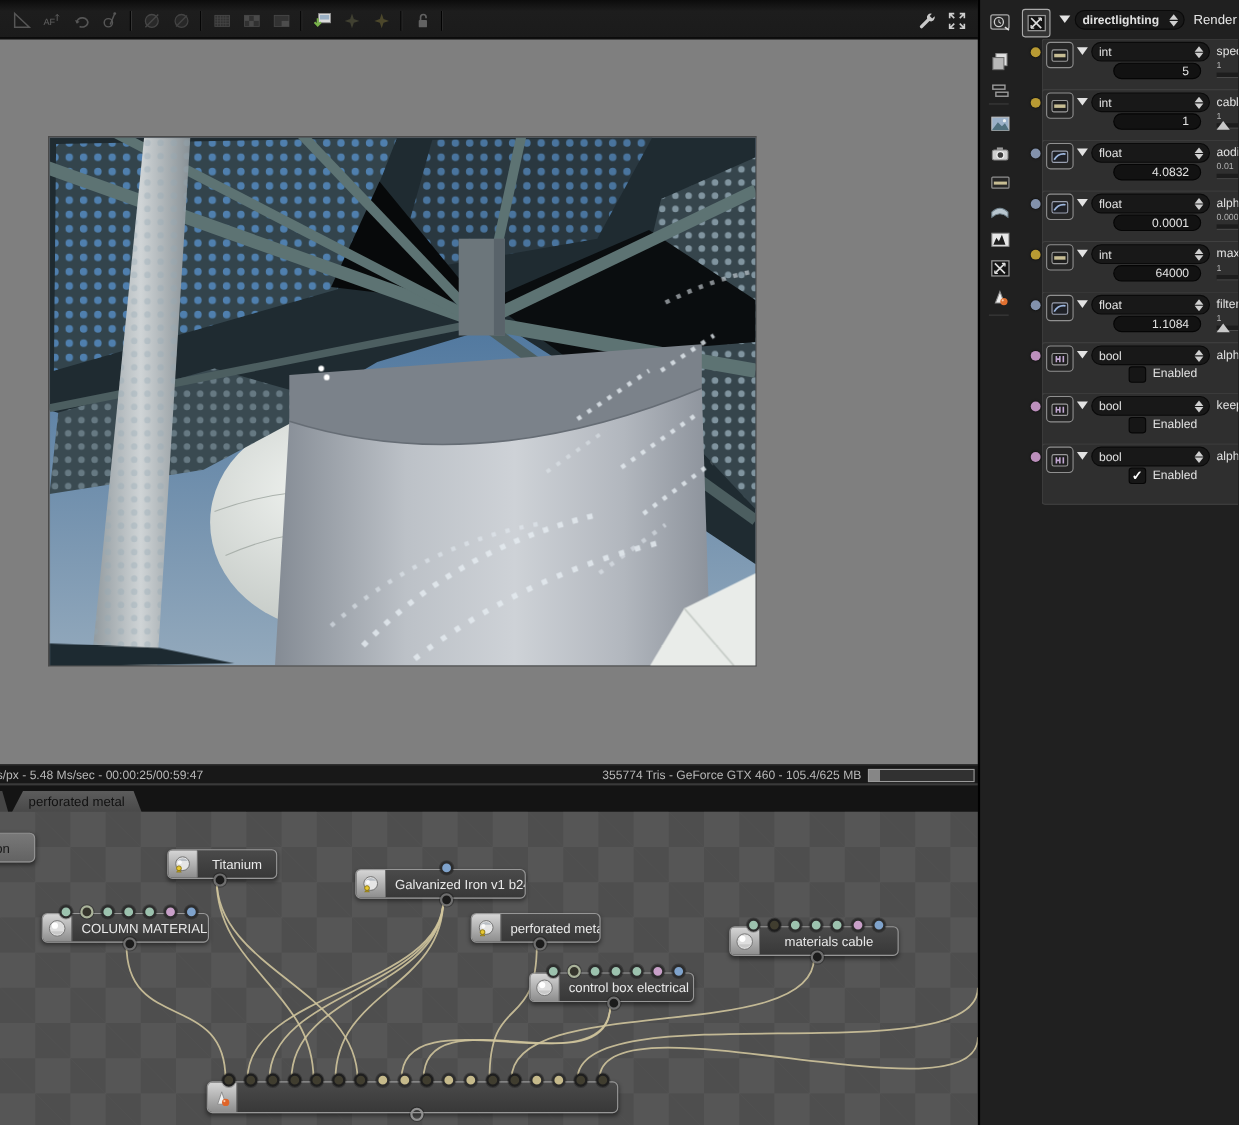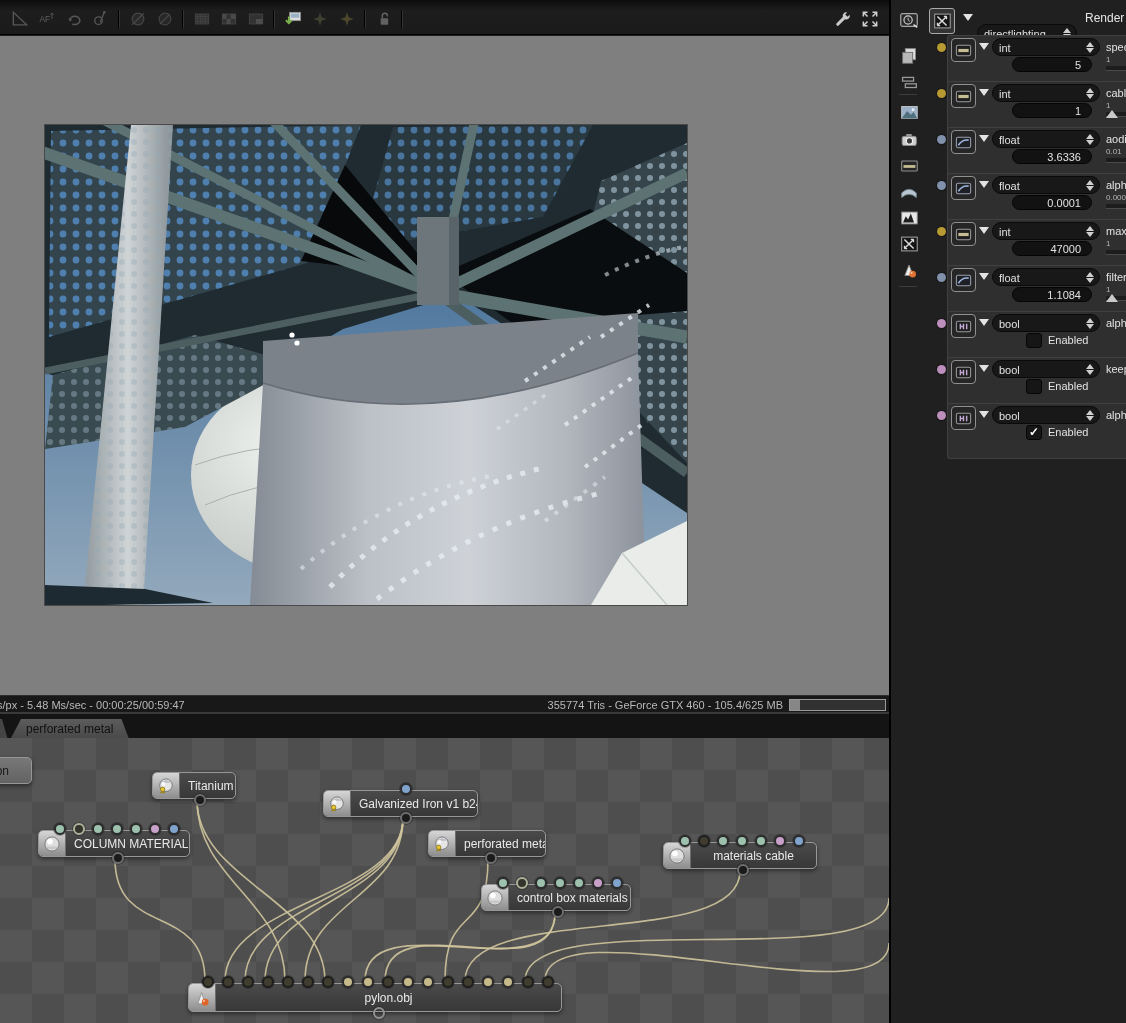--- a/index.html
+++ b/index.html
@@ -449,7 +449,7 @@
         </svg>
       </div>
     <div class="tri" style="left:72px;top:14px;"></div>
-    <div class="pill" style="left:86px;top:24px;width:100px;">
+    <div class="pill" style="left:86px;top:9px;width:100px;font-weight:bold;">
       <span>directlighting</span>
       <span class="spin">
           <b class="u"></b>

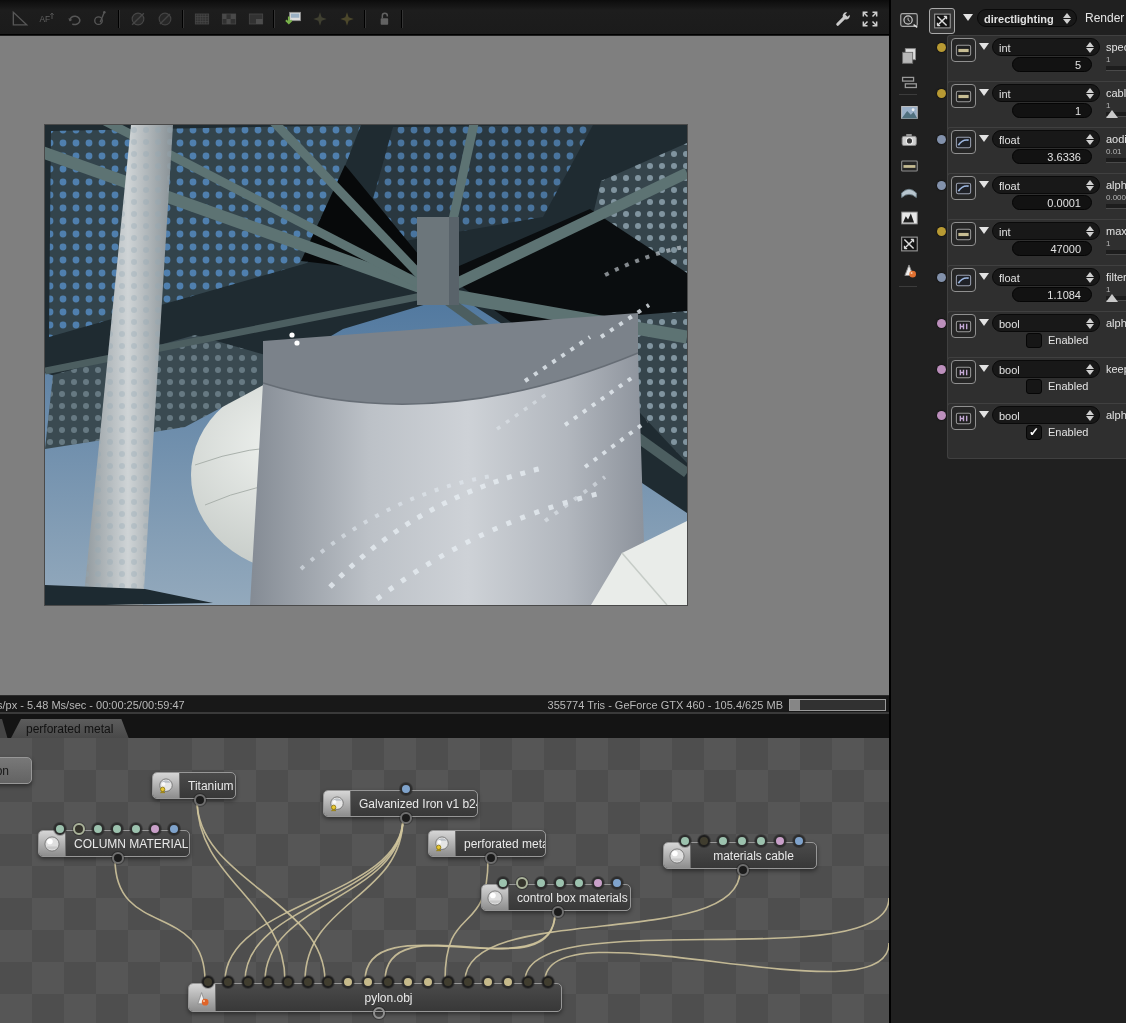--- a/index.html
+++ b/index.html
@@ -574,7 +574,7 @@
               <b class="d"></b>
             </span></div>
           <div class="rlabel">aodi</div>
-          <div class="vpill">3.6336</div>
+          <div class="vpill">4.0832</div>
           <div class="slider">
             <span class="smin">0.01</span>
             <div class="sbar"></div>

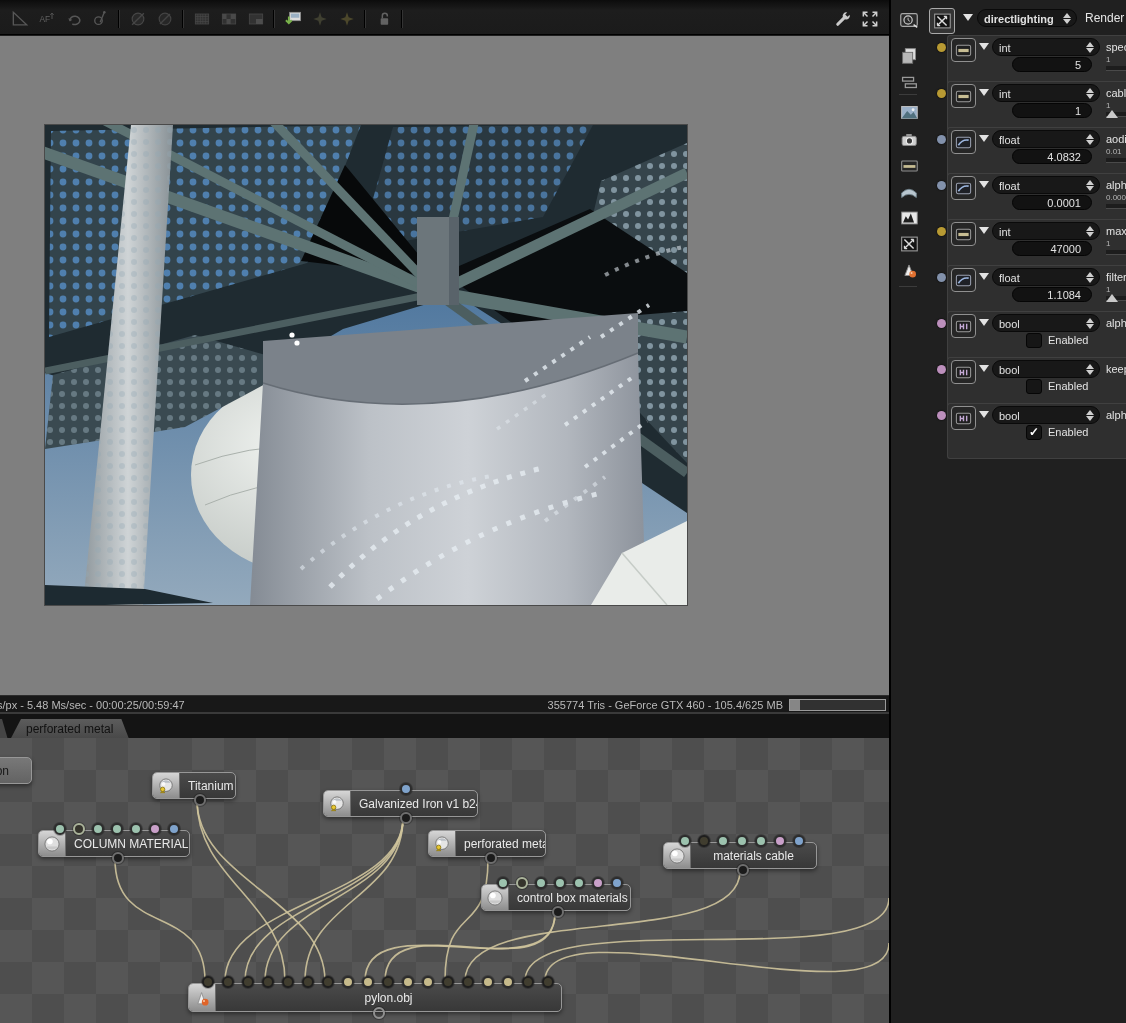--- a/index.html
+++ b/index.html
@@ -614,7 +614,7 @@
               <b class="d"></b>
             </span></div>
           <div class="rlabel">max</div>
-          <div class="vpill">47000</div>
+          <div class="vpill">64000</div>
           <div class="slider">
             <span class="smin">1</span>
             <div class="sbar"></div>

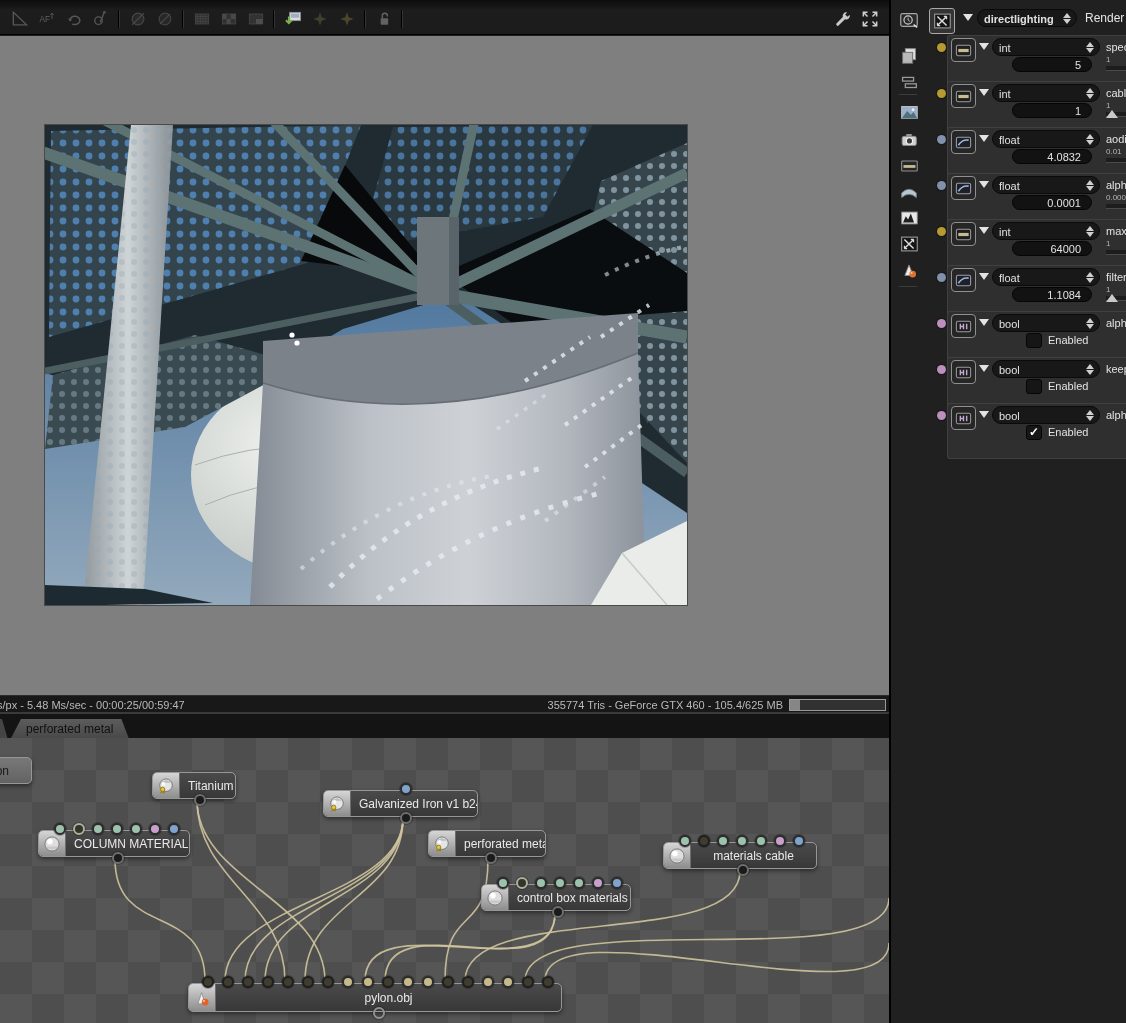--- a/index.html
+++ b/index.html
@@ -307,7 +307,7 @@
   <div class="node plain" style="left: -40px; top: 19px; width: 72px;">
         <span class="nlabel">ation</span>
       </div>
-      <div class="node" style="left: 152px; top: 34px; width: 84px;">
+      <div class="node" style="left: 152px; top: 34px; width: 100px;">
         <span class="nicon">
           <svg viewBox="0 0 24 24" xmlns="http://www.w3.org/2000/svg">
             <circle cx="12" cy="11" r="7.5" fill="#e5e5e5" stroke="#6a6a6a"></circle>

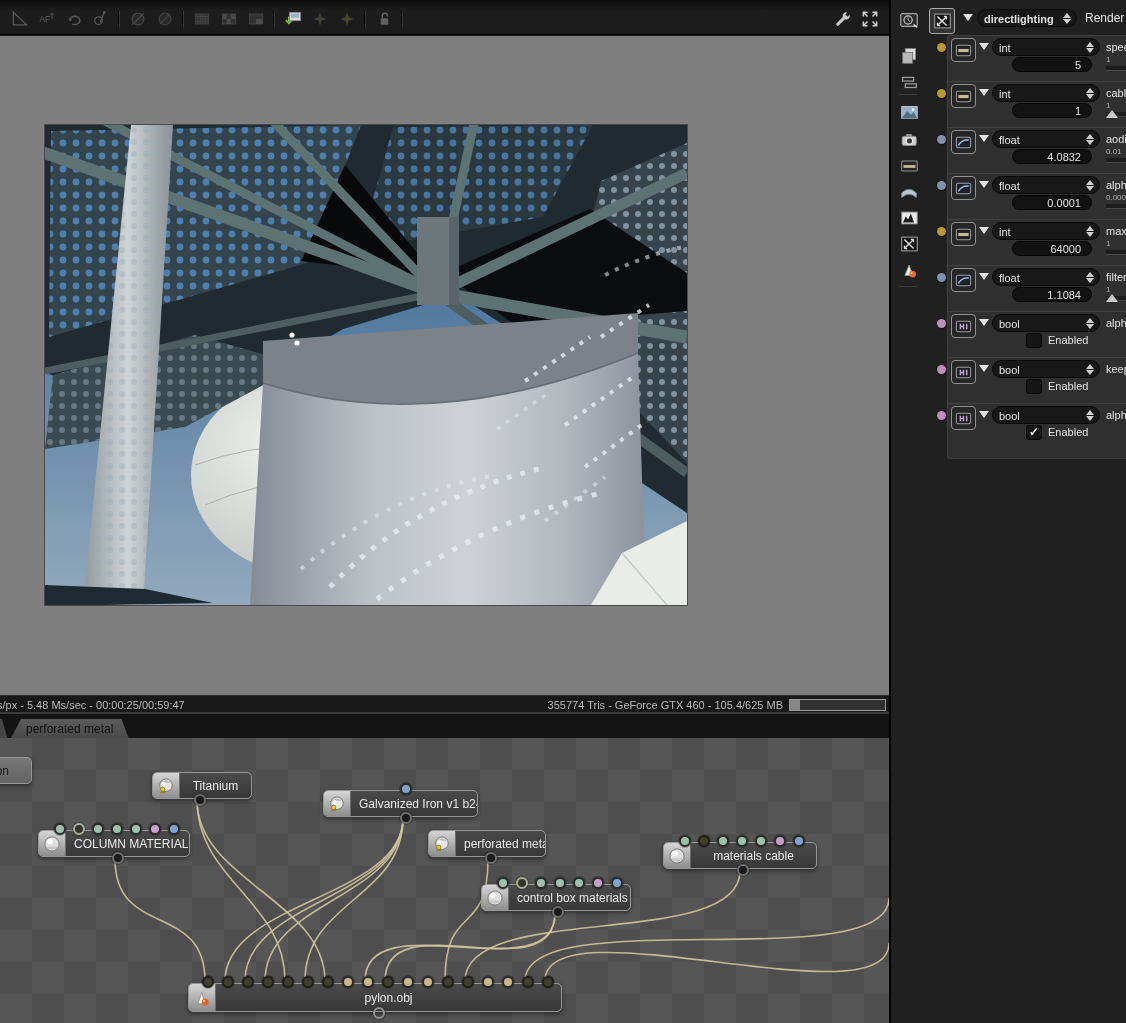--- a/index.html
+++ b/index.html
@@ -391,7 +391,7 @@
             <path d="M5 15 a8.5 8.5 0 0 0 14 0" fill="#b9b9b9" opacity=".6"></path>
           </svg>
         </span>
-        <span class="nlabel">control box materials</span>
+        <span class="nlabel">control box electrical</span>
         <span class="pin" style="left: 15px; background: rgb(156, 194, 174);"></span>
         <span class="pin" style="left: 34px; background: rgb(53, 52, 44); border-color: rgb(170, 179, 154);"></span>
         <span class="pin" style="left: 53px; background: rgb(156, 194, 174);"></span>

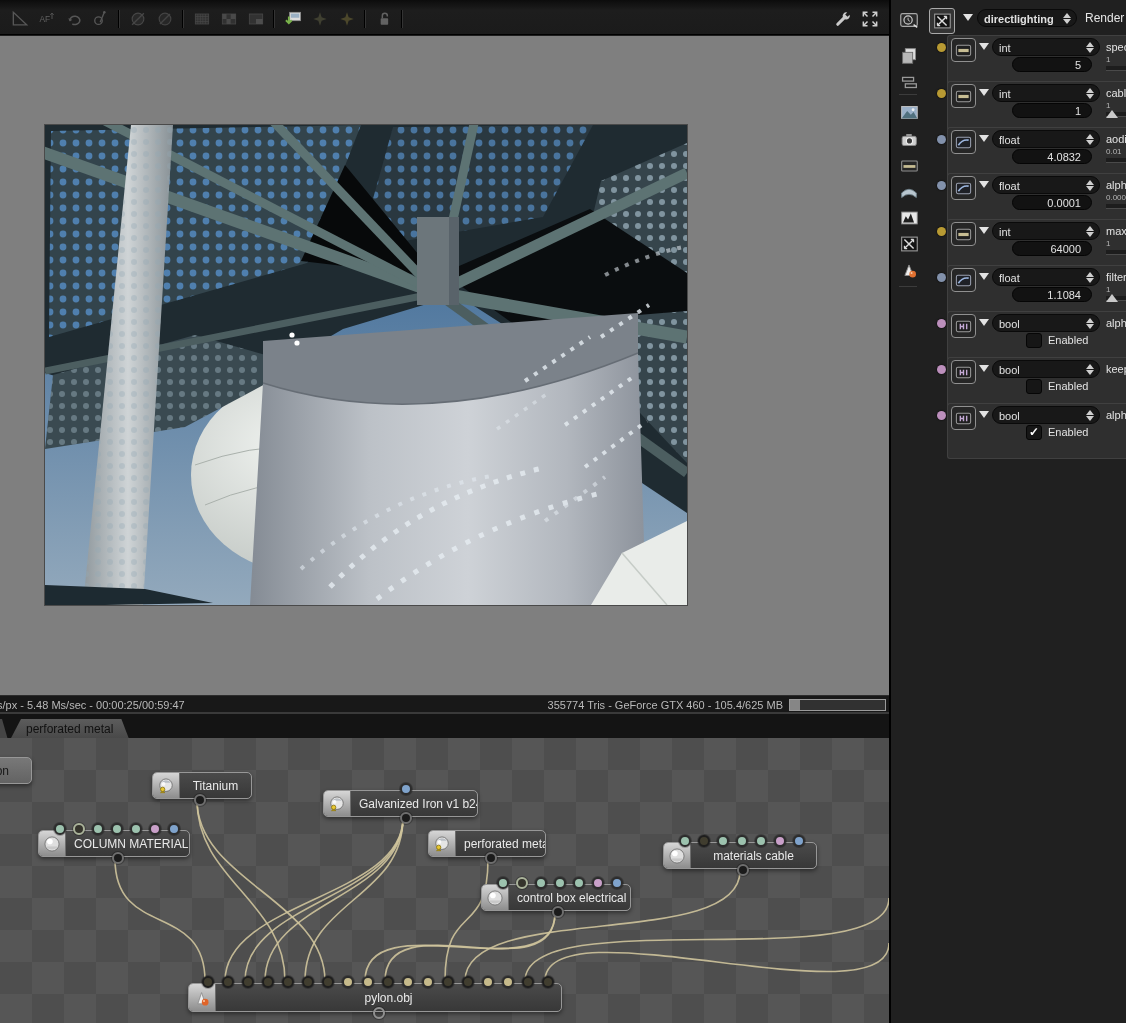--- a/index.html
+++ b/index.html
@@ -409,7 +409,6 @@
             <circle cx="14.4" cy="15.6" r="1.2" fill="#f8cbaa"></circle>
           </svg>
         </span>
-        <span class="nlabel">pylon.obj</span>
         <span class="pin" style="left: 13px; background: rgb(64, 61, 47); border-color: rgb(30, 30, 30);"></span>
         <span class="pin" style="left: 33px; background: rgb(64, 61, 47); border-color: rgb(30, 30, 30);"></span>
         <span class="pin" style="left: 53px; background: rgb(64, 61, 47); border-color: rgb(30, 30, 30);"></span>

